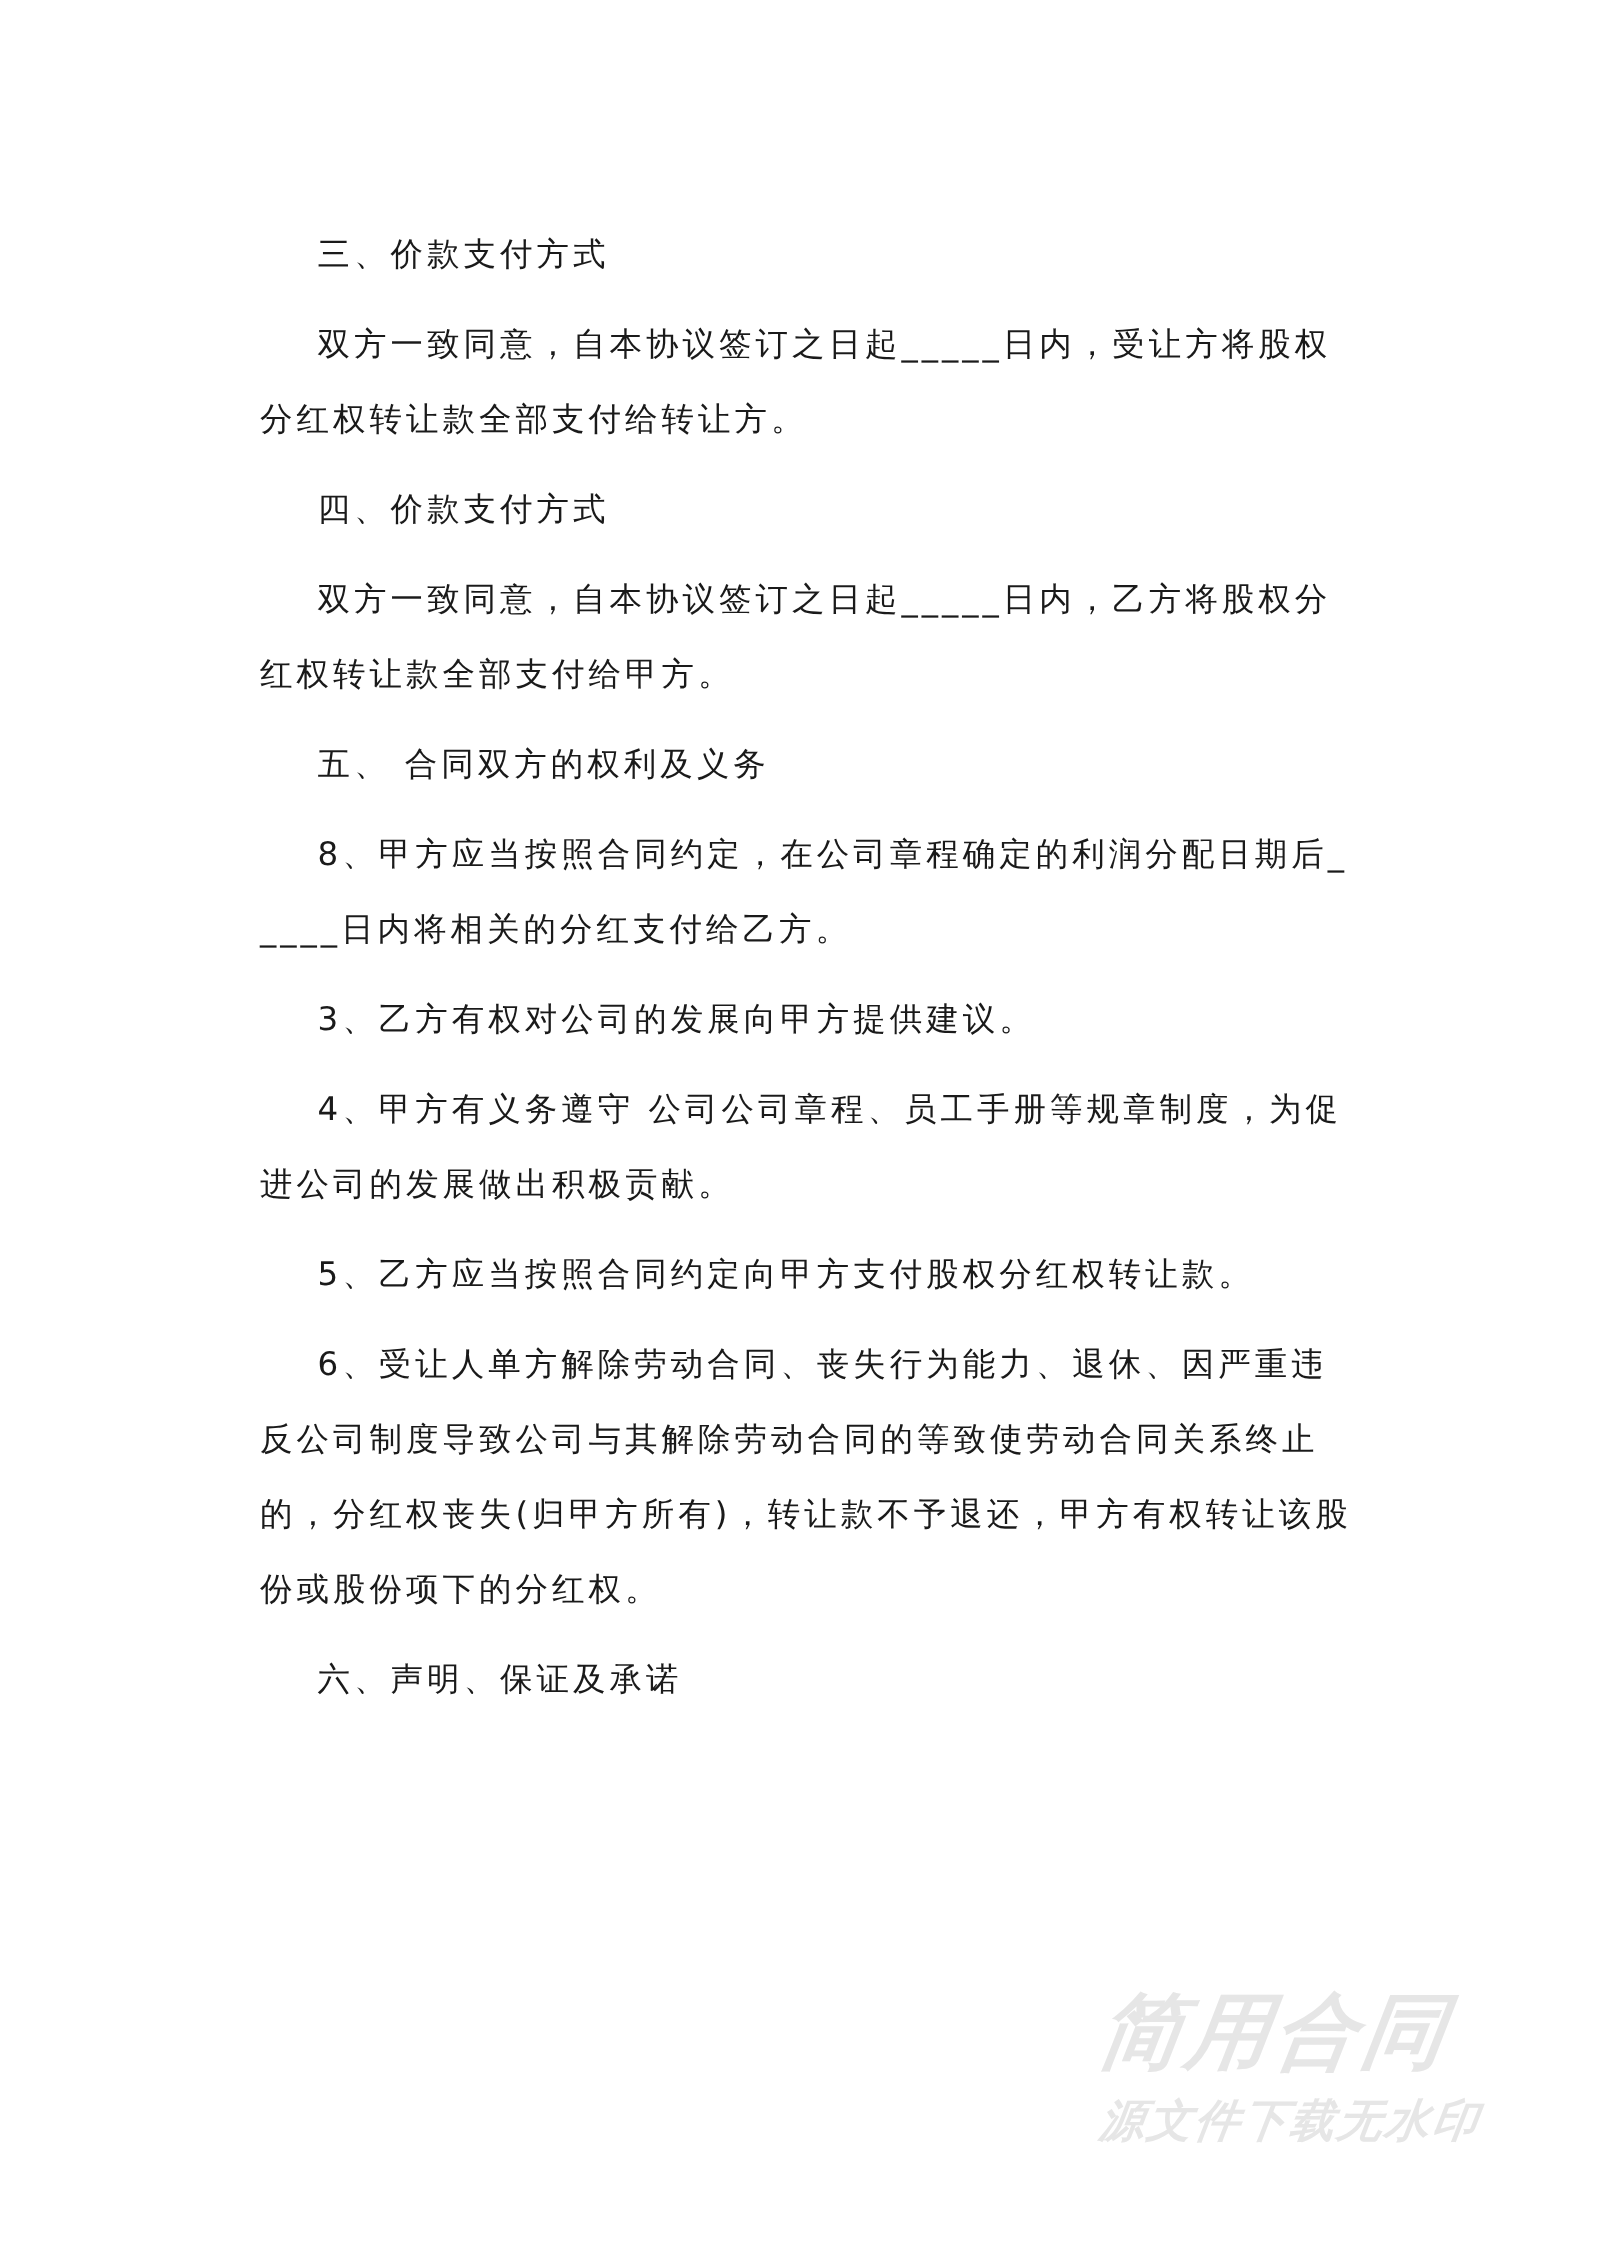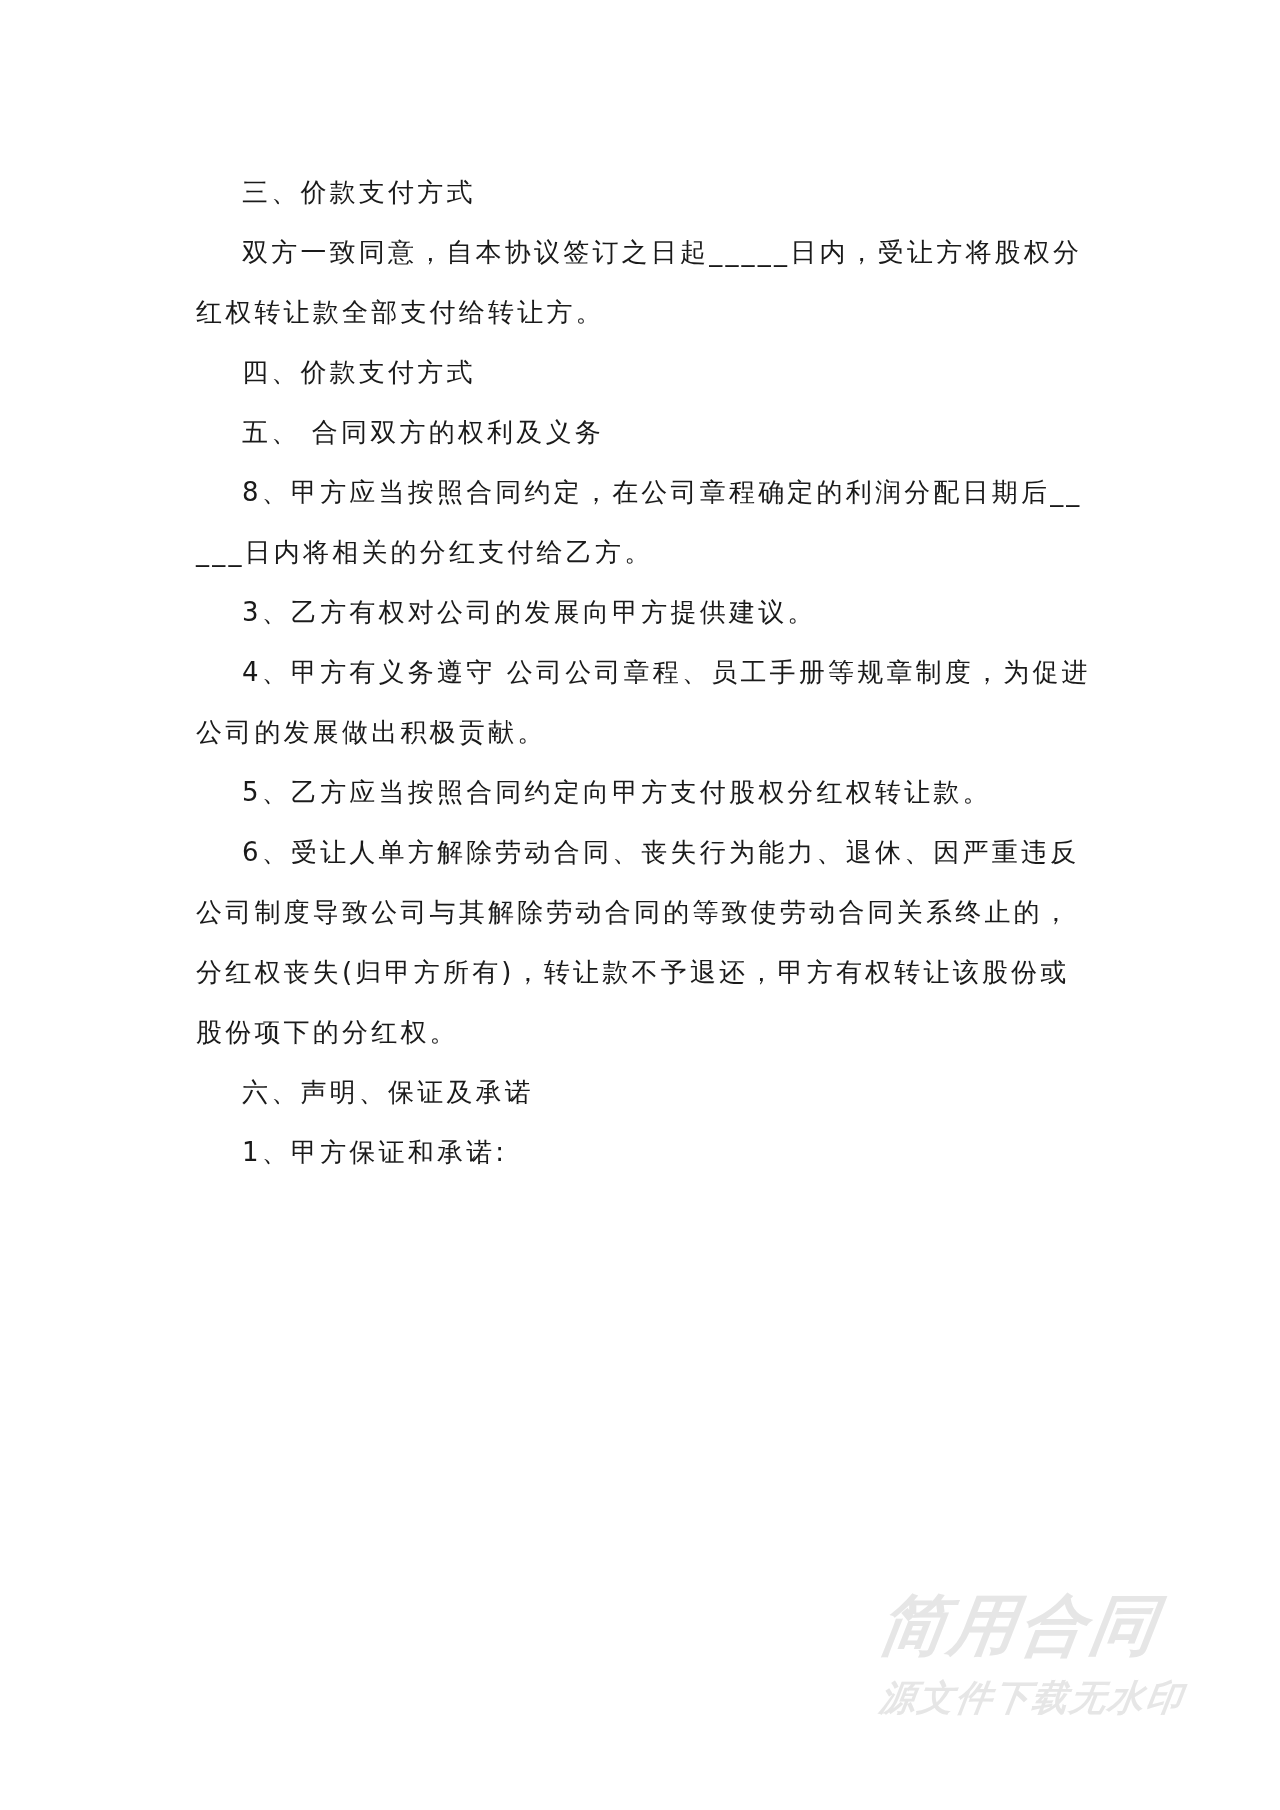--- a/index.html
+++ b/index.html
@@ -33,7 +33,7 @@
       font-size: 26px;
       line-height: 60px;
       letter-spacing: 3.2px;
-      margin: 0;
+      margin: 12px;
       white-space: pre-wrap;
       word-break: break-all;
     }

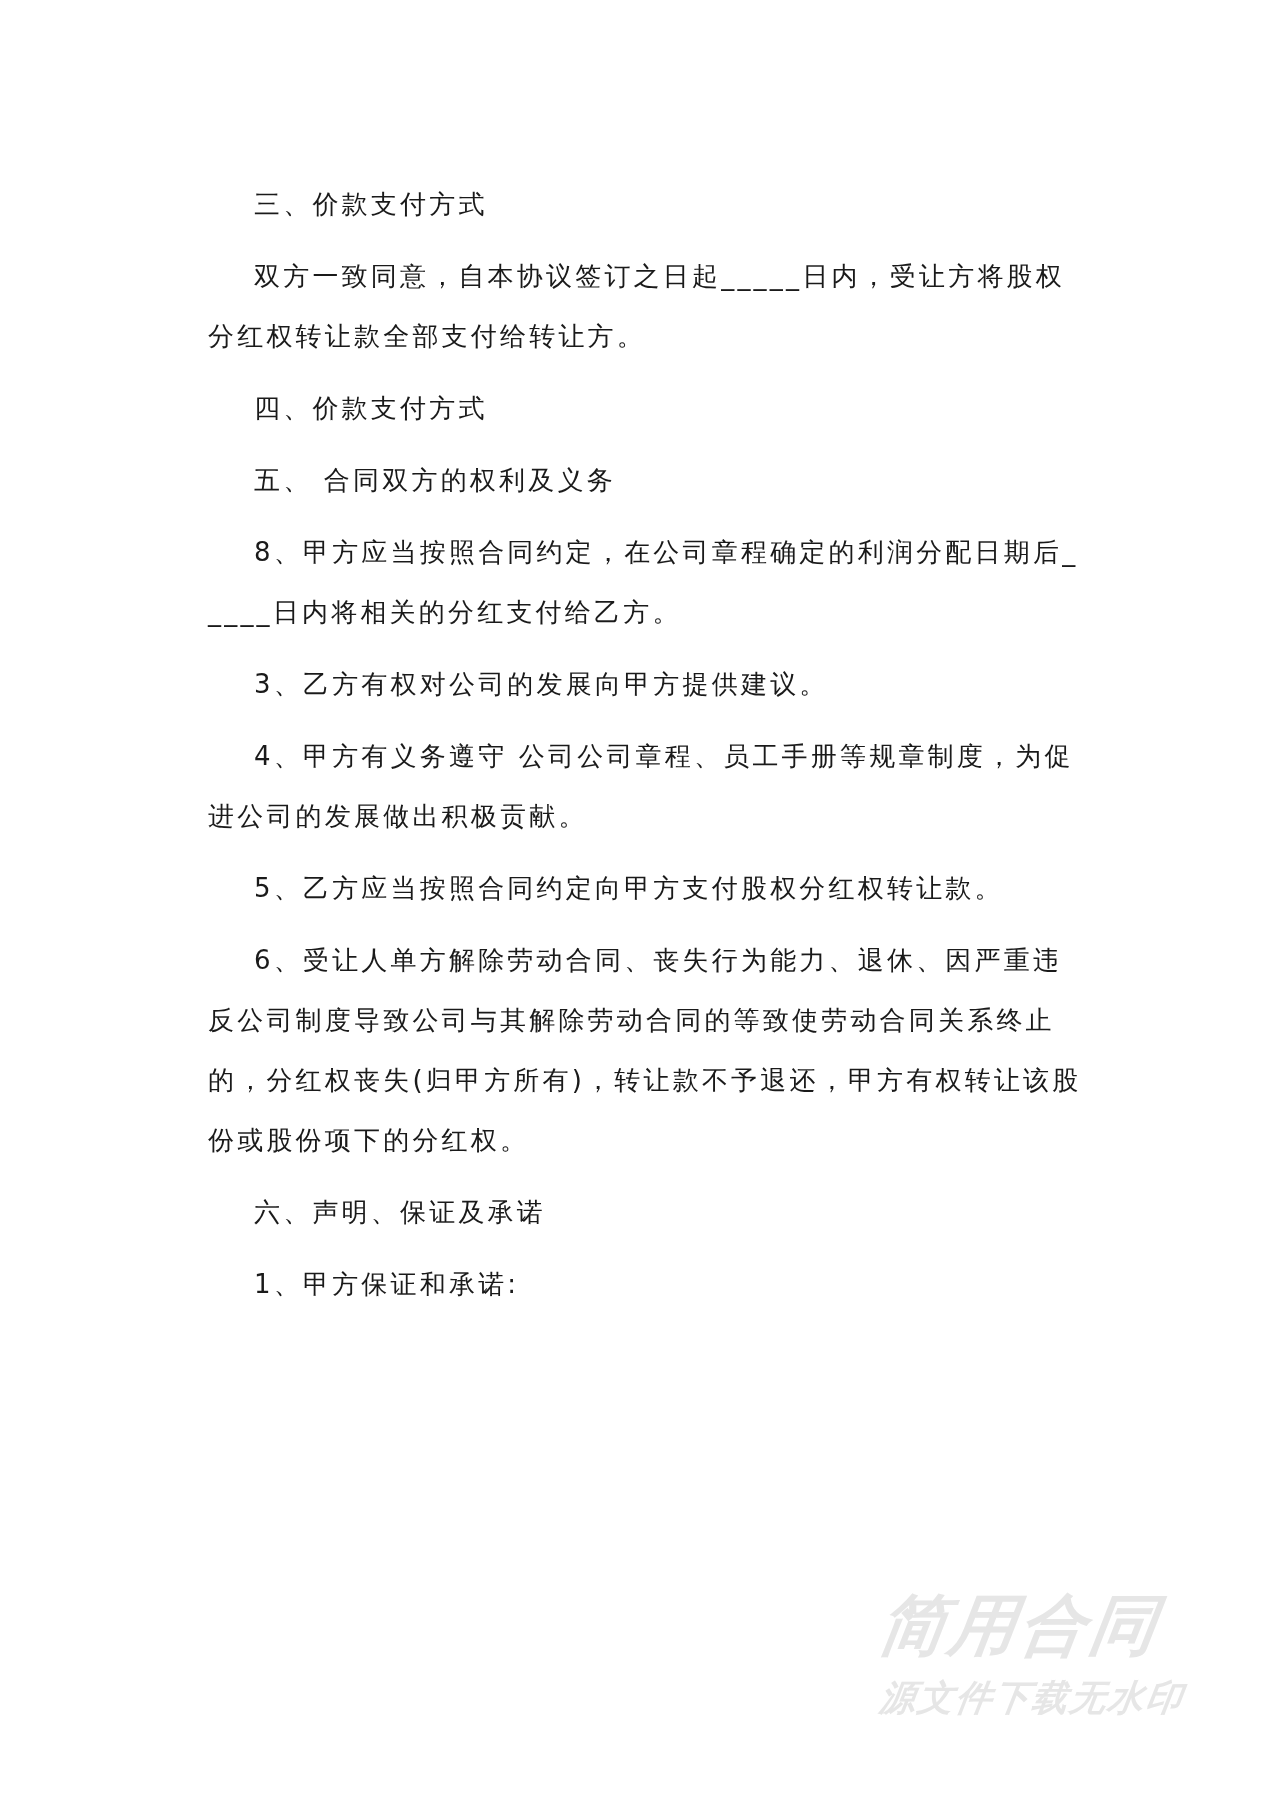--- a/index.html
+++ b/index.html
@@ -74,6 +74,7 @@
     <p class="para indent">三、价款支付方式</p>
     <p class="para indent">双方一致同意，自本协议签订之日起_____日内，受让方将股权分红权转让款全部支付给转让方。</p>
     <p class="para indent">四、价款支付方式</p>
+    <p class="para indent">双方一致同意，自本协议签订之日起_____日内，乙方将股权分红权转让款全部支付给甲方。</p>
     <p class="para indent">五、 合同双方的权利及义务</p>
     <p class="para indent">8、甲方应当按照合同约定，在公司章程确定的利润分配日期后_____日内将相关的分红支付给乙方。</p>
     <p class="para indent">3、乙方有权对公司的发展向甲方提供建议。</p>

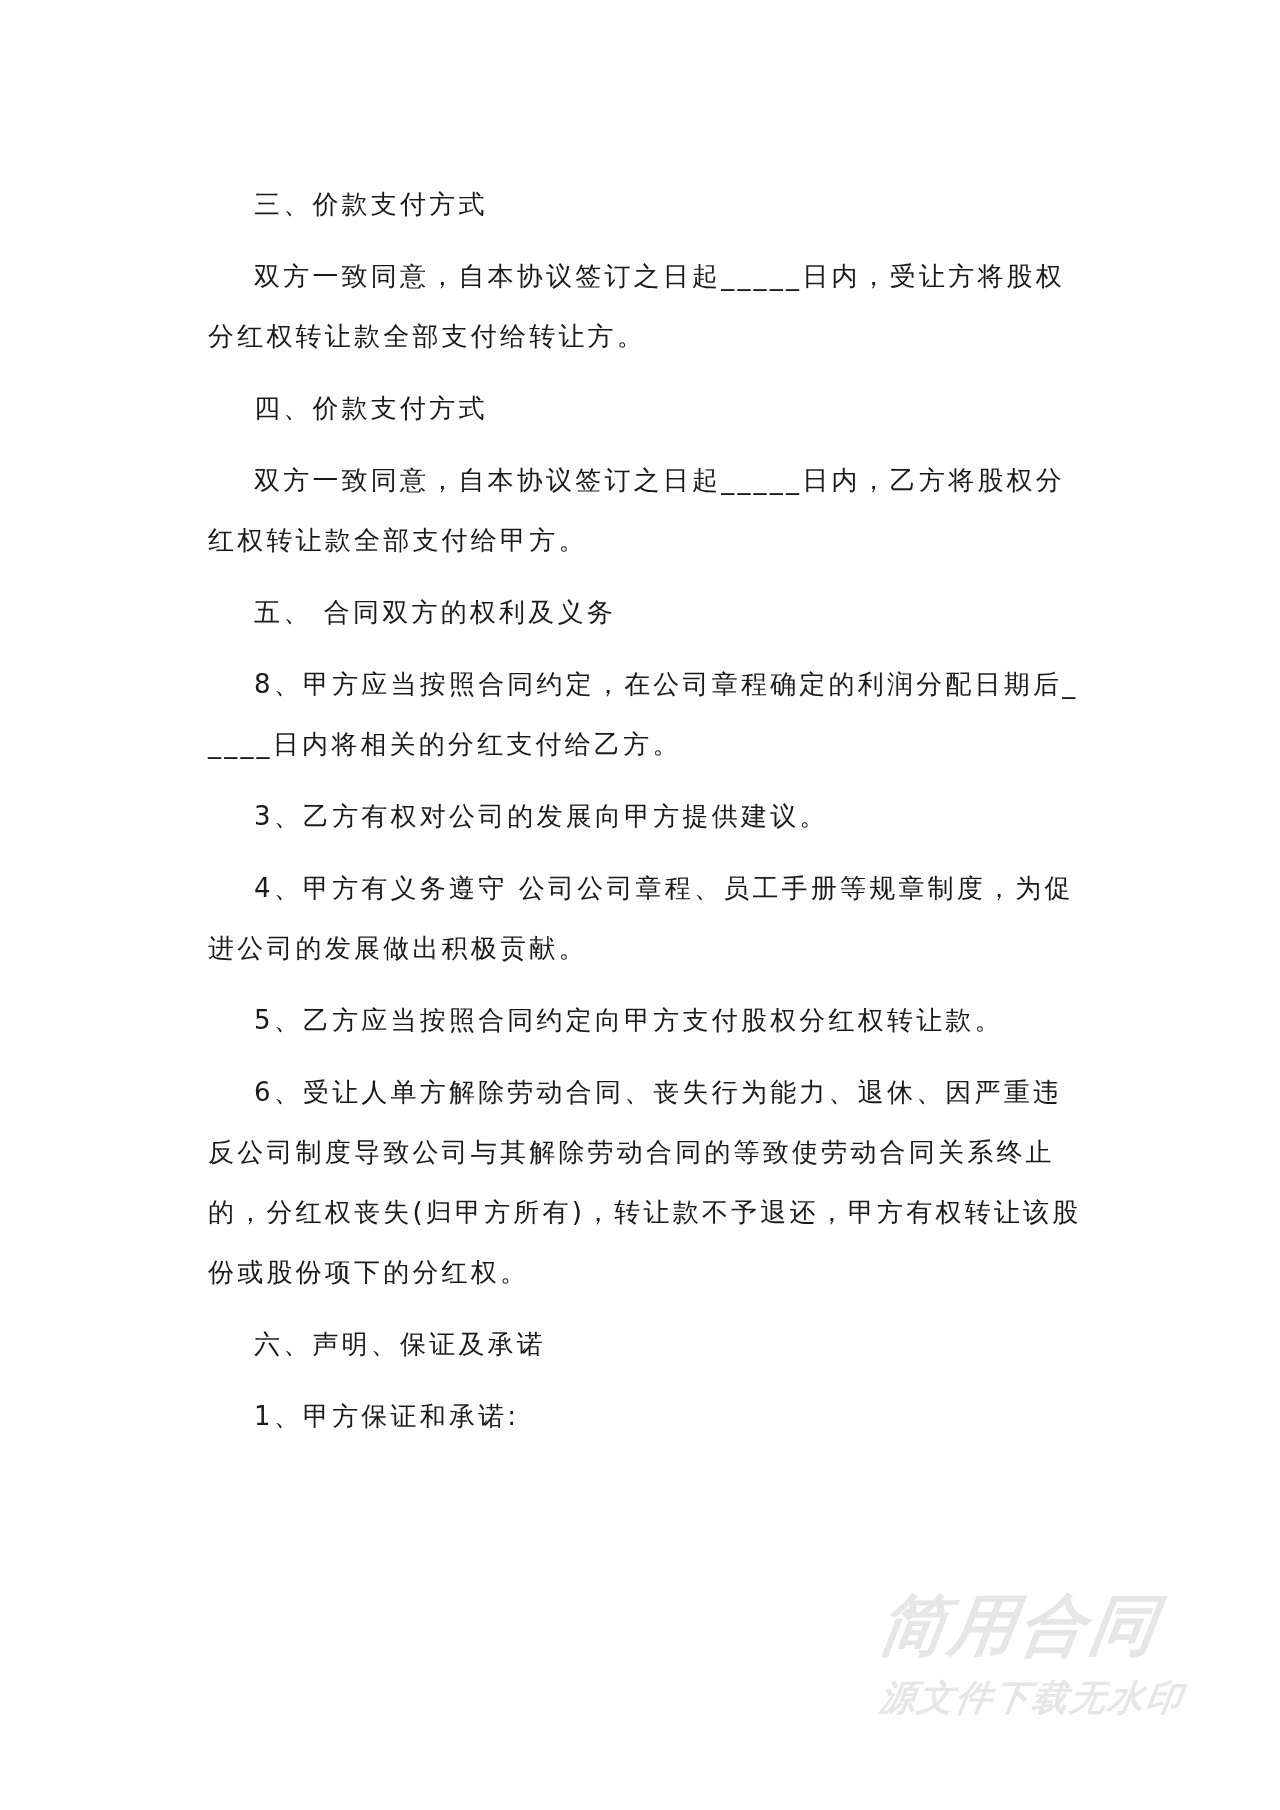--- a/index.html
+++ b/index.html
@@ -82,7 +82,6 @@
     <p class="para indent">5、乙方应当按照合同约定向甲方支付股权分红权转让款。</p>
     <p class="para indent">6、受让人单方解除劳动合同、丧失行为能力、退休、因严重违反公司制度导致公司与其解除劳动合同的等致使劳动合同关系终止的，分红权丧失(归甲方所有)，转让款不予退还，甲方有权转让该股份或股份项下的分红权。</p>
     <p class="para indent">六、声明、保证及承诺</p>
-    <p class="para indent">1、甲方保证和承诺:</p>
   </div>
 
   <div class="watermark">

